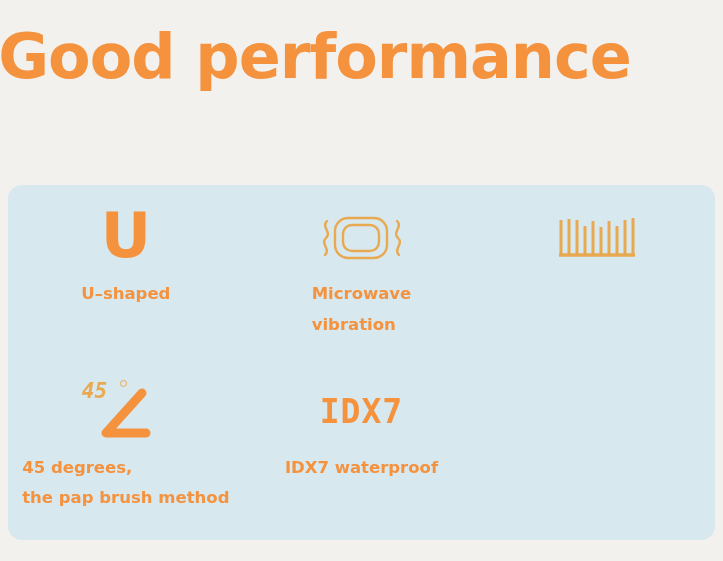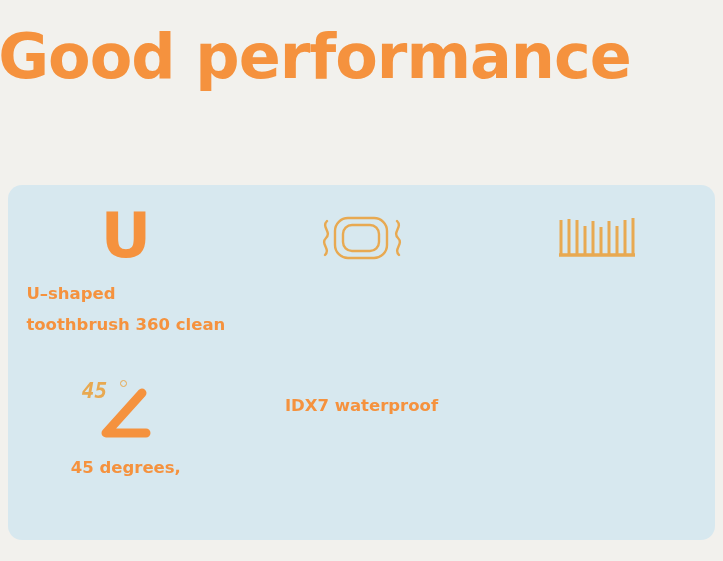--- a/index.html
+++ b/index.html
@@ -177,6 +177,10 @@
               <path d="M90 11 C96 17, 85 22, 91 28 C97 34, 86 39, 92 45"></path>
             </g>
           </svg>
+        </div>
+        <div class="caption">
+          <span>Microwave</span>
+          <span class="l2">vibration</span>
         </div>
       </div>
 

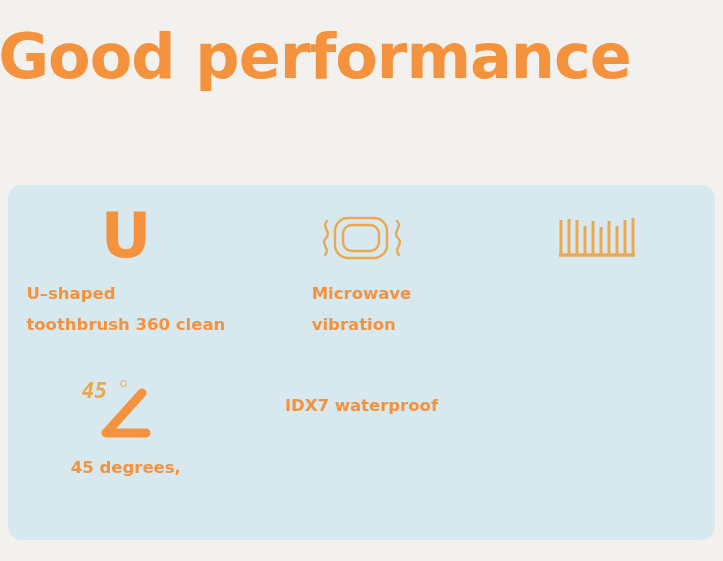--- a/index.html
+++ b/index.html
@@ -163,7 +163,6 @@
         </div>
         <div class="caption">
           <span>U–shaped</span>
-          <span class="l2">toothbrush 360 clean</span>
         </div>
       </div>
 

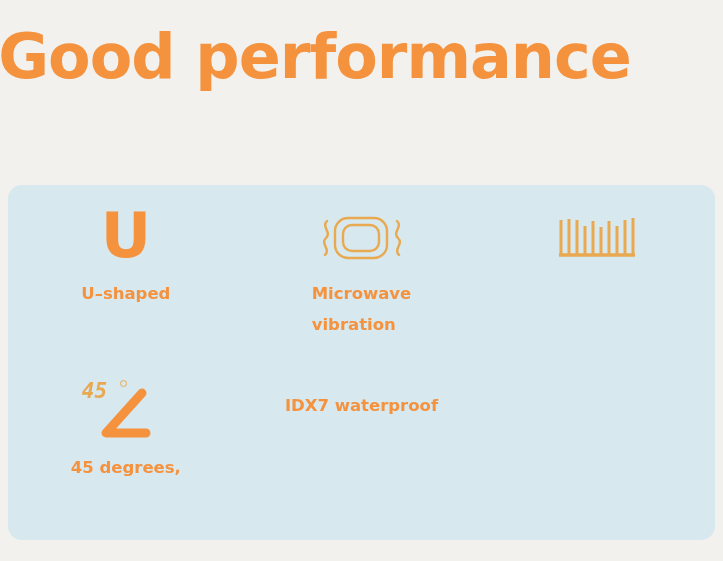--- a/index.html
+++ b/index.html
@@ -221,6 +221,9 @@
       </div>
 
       <div class="cell row2">
+        <div class="icon-box">
+          <span class="idx-glyph">IDX7</span>
+        </div>
         <div class="caption">
           <span>IDX7 waterproof</span>
         </div>

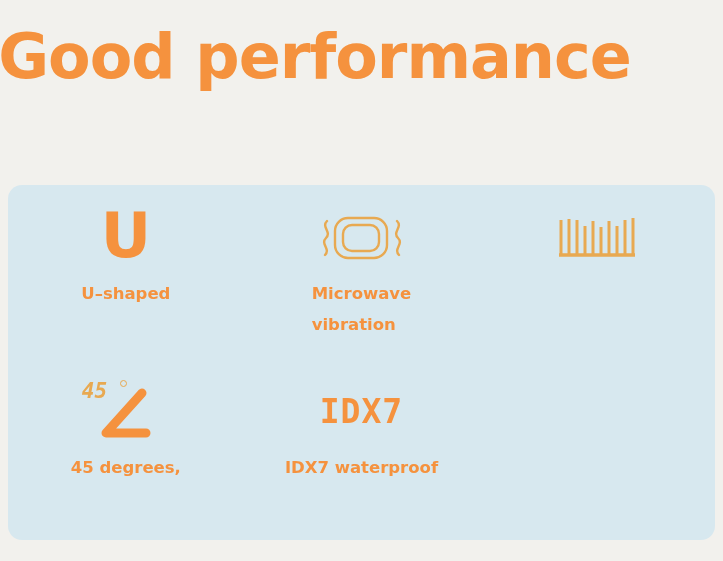--- a/index.html
+++ b/index.html
@@ -217,6 +217,7 @@
         </div>
         <div class="caption">
           <span>45 degrees,</span>
+          <span class="l2">the pap brush method</span>
         </div>
       </div>
 

